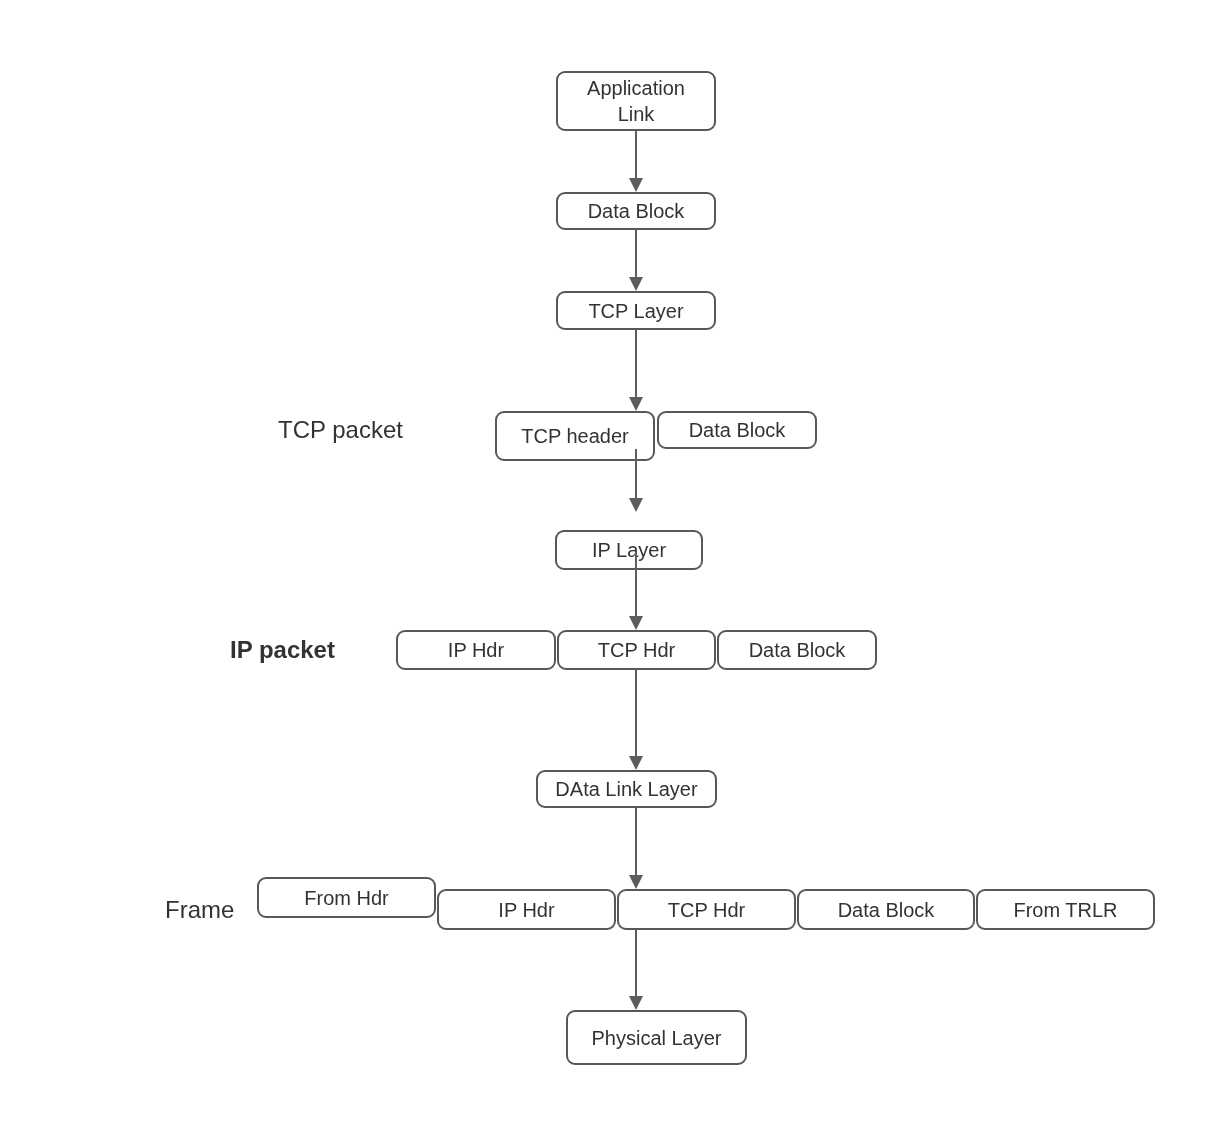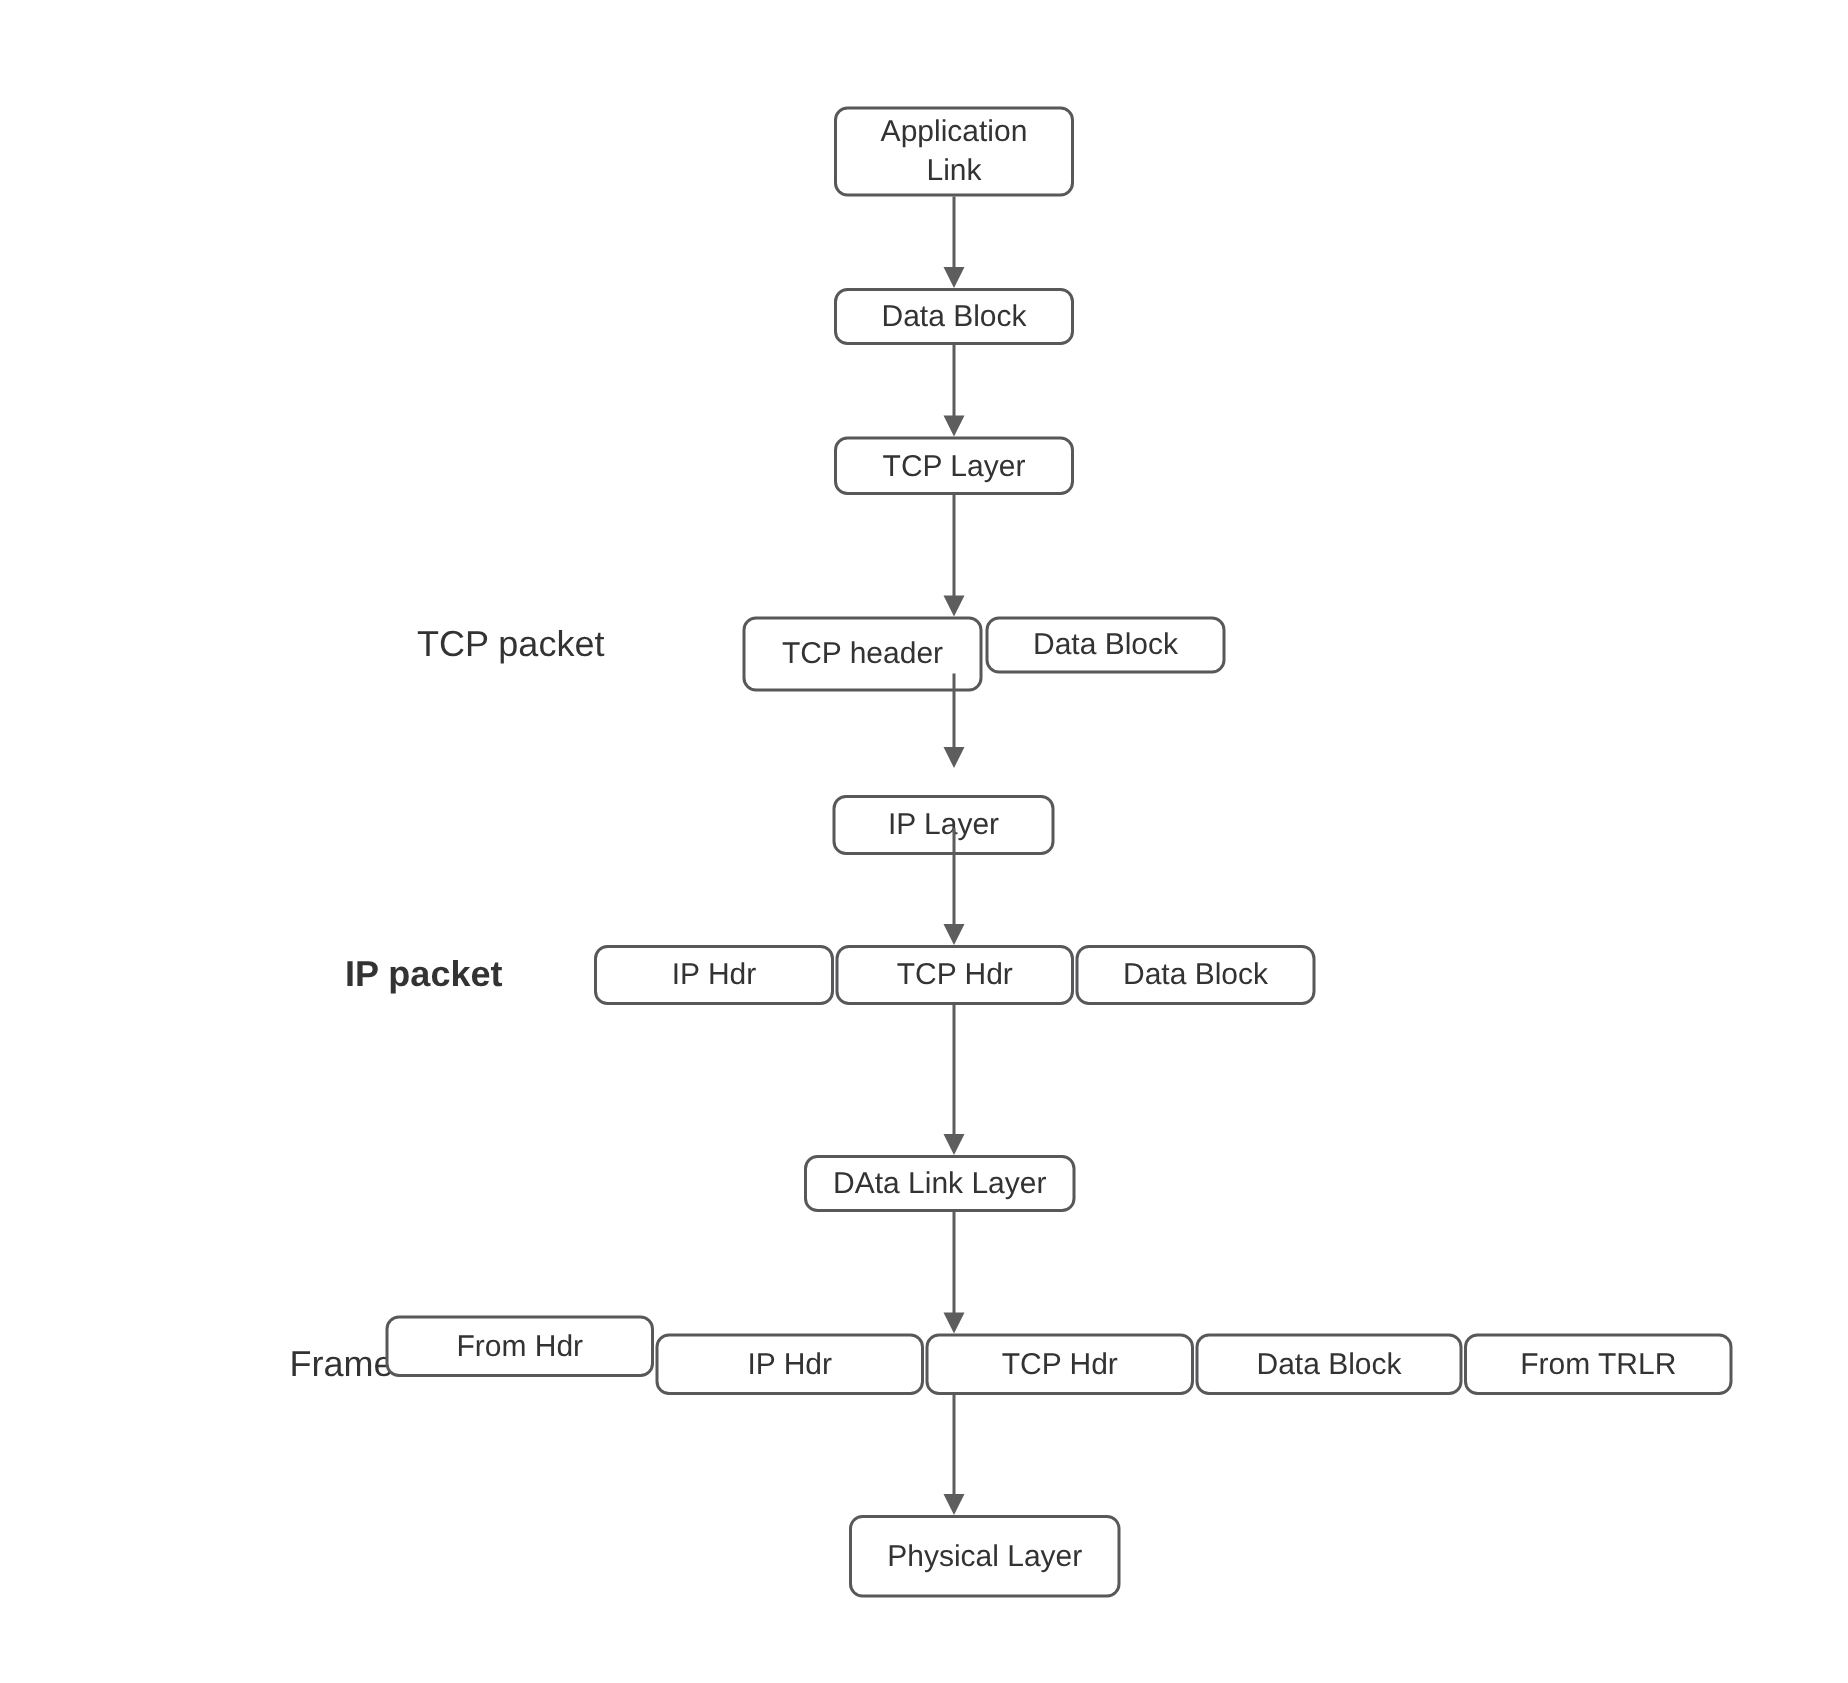--- a/index.html
+++ b/index.html
@@ -90,7 +90,7 @@
 
   <div class="node" style="left:536px; top:770px; width:181px; height:38px;text-align:center;">DAta Link Layer</div>
 
-  <div class="row-label" style="left:165px; top:889px; height:41px;margin-left:28px;">Frame</div>
+  <div class="row-label" style="left:165px; top:889px; height:41px;">Frame</div>
 
   <div class="node" style="left:257px; top:877px; width:179px; height:41px;">From Hdr</div>
 

